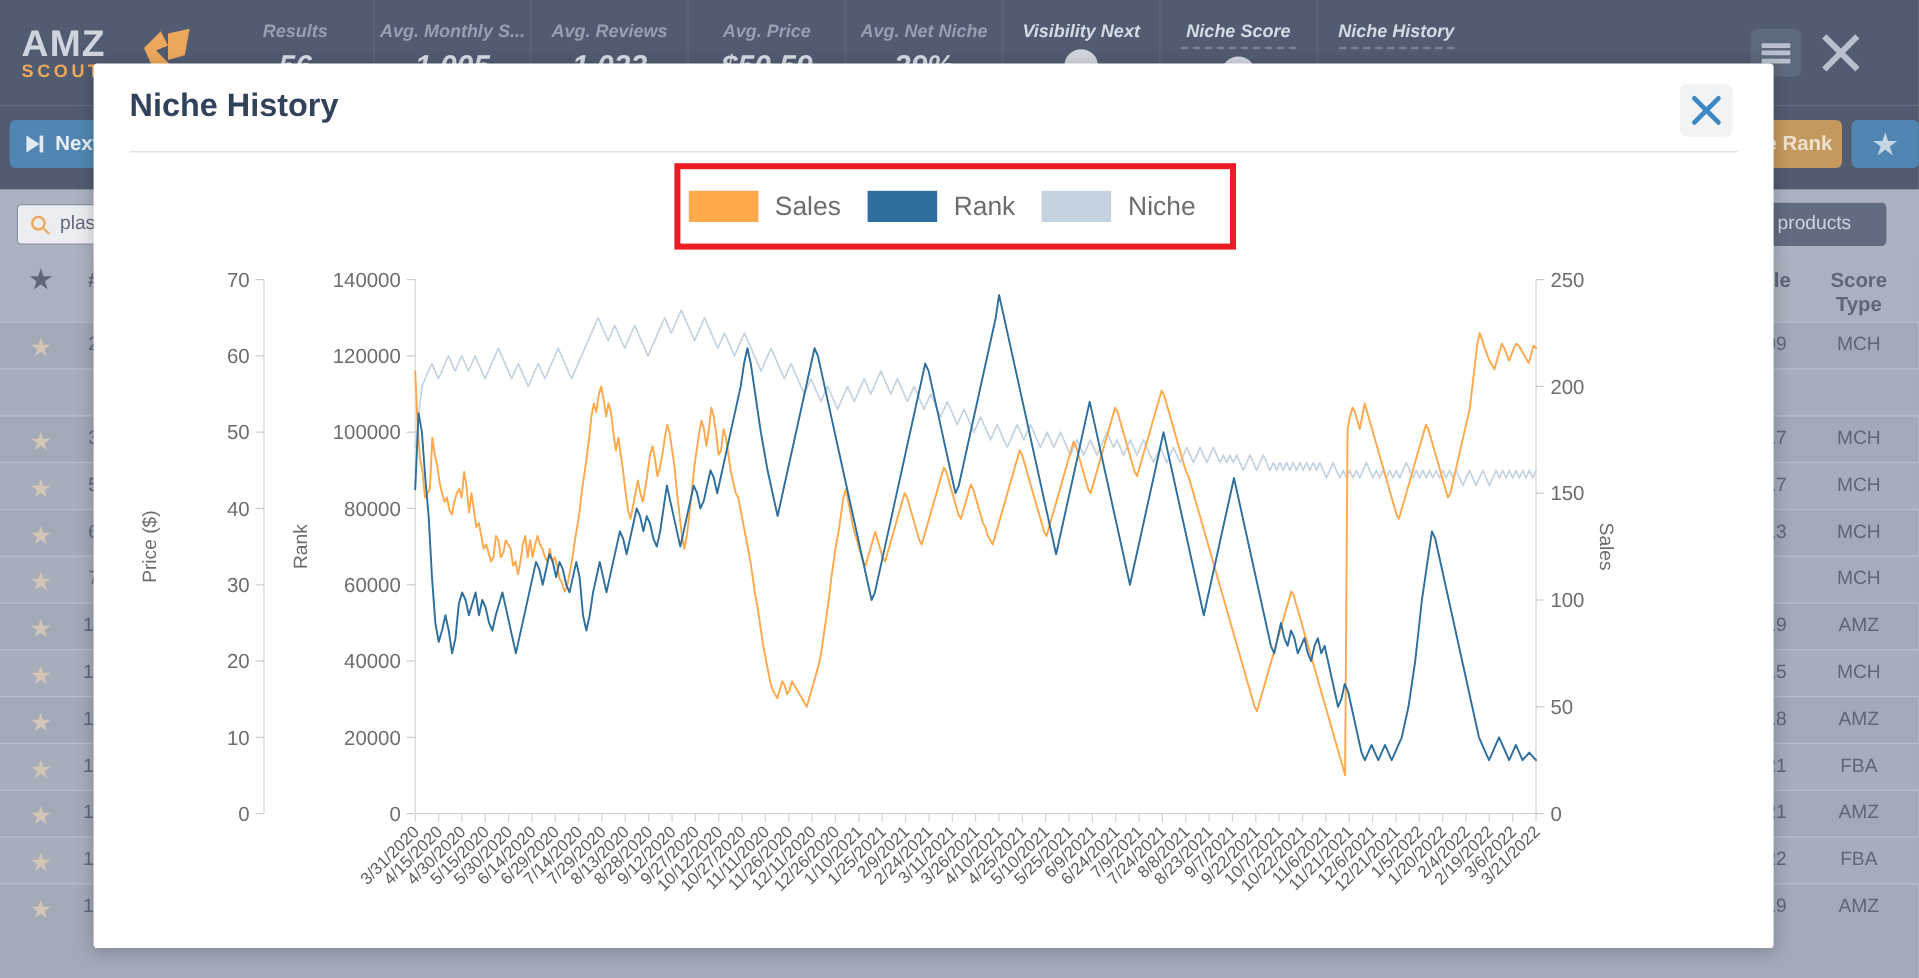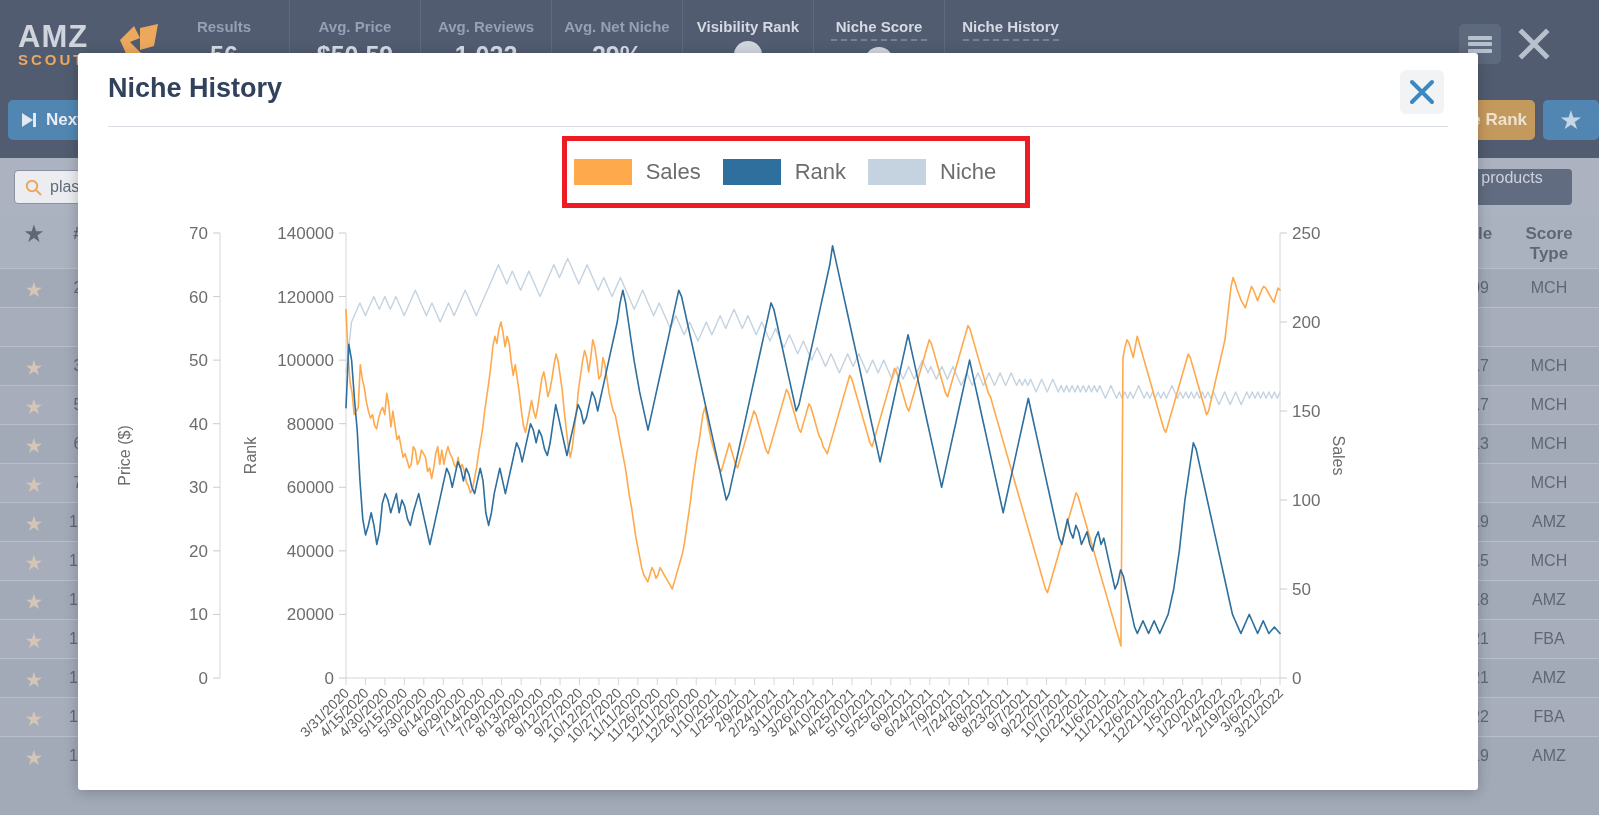--- a/index.html
+++ b/index.html
@@ -31,7 +31,7 @@
     position:absolute;left:96px;top:2px;width:52px;height:40px;
   }
 
-  .metrics{position:absolute;left:159px;top:0;height:88px;display:flex;}
+  .metrics{position:absolute;left:181px;top:0;height:88px;display:flex;font-style:italic;}
   .metric{
     width:131px;height:88px;box-sizing:border-box;
     border-right:1px solid #3d4a63;

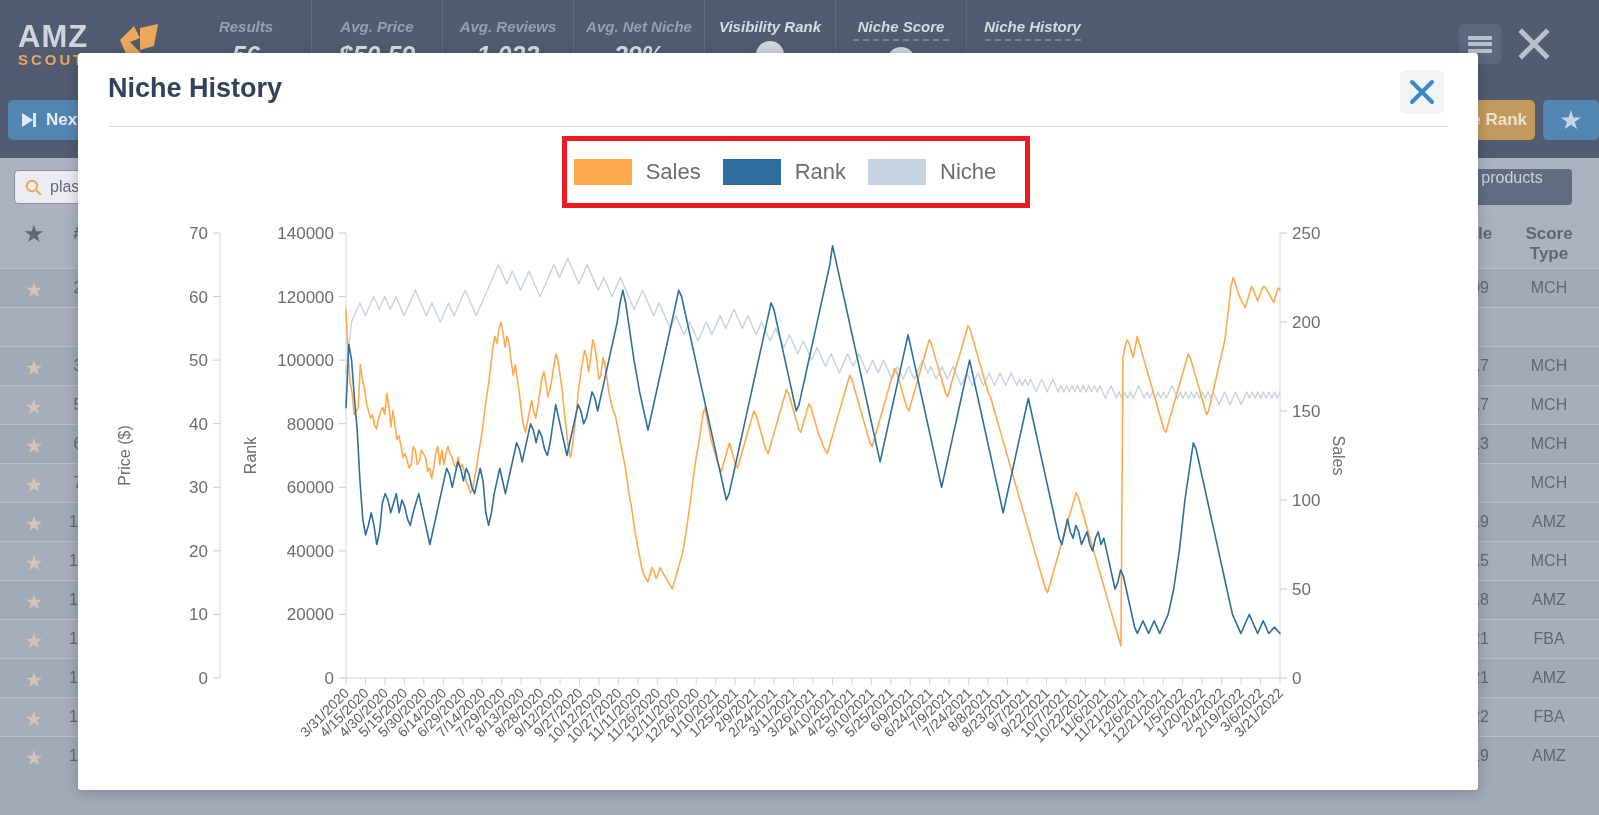--- a/index.html
+++ b/index.html
@@ -164,6 +164,10 @@
       <div class="metric">
         <div class="m-label">Results</div>
         <div class="m-value">56</div>
+      </div>
+      <div class="metric">
+        <div class="m-label">Avg. Monthly S...</div>
+        <div class="m-value">1,005</div>
       </div>
       <div class="metric">
         <div class="m-label">Avg. Price</div>

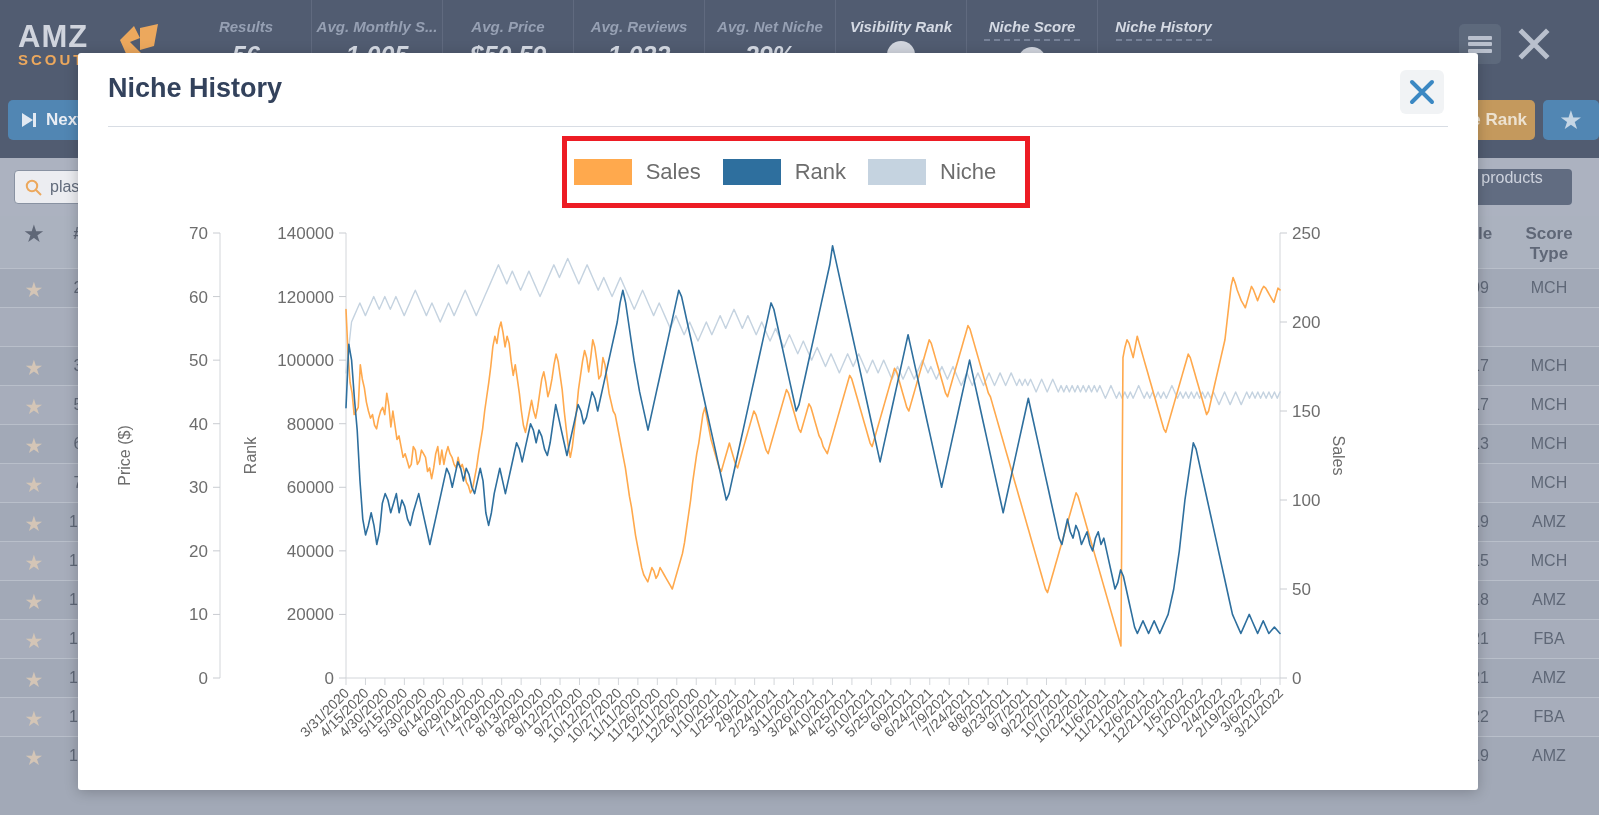--- a/index.html
+++ b/index.html
@@ -170,12 +170,12 @@
         <div class="m-value">1,005</div>
       </div>
       <div class="metric">
+        <div class="m-label">Avg. Reviews</div>
+        <div class="m-value">1,022</div>
+      </div>
+      <div class="metric">
         <div class="m-label">Avg. Price</div>
         <div class="m-value">$50.59</div>
-      </div>
-      <div class="metric">
-        <div class="m-label">Avg. Reviews</div>
-        <div class="m-value">1,022</div>
       </div>
       <div class="metric">
         <div class="m-label">Avg. Net Niche</div>

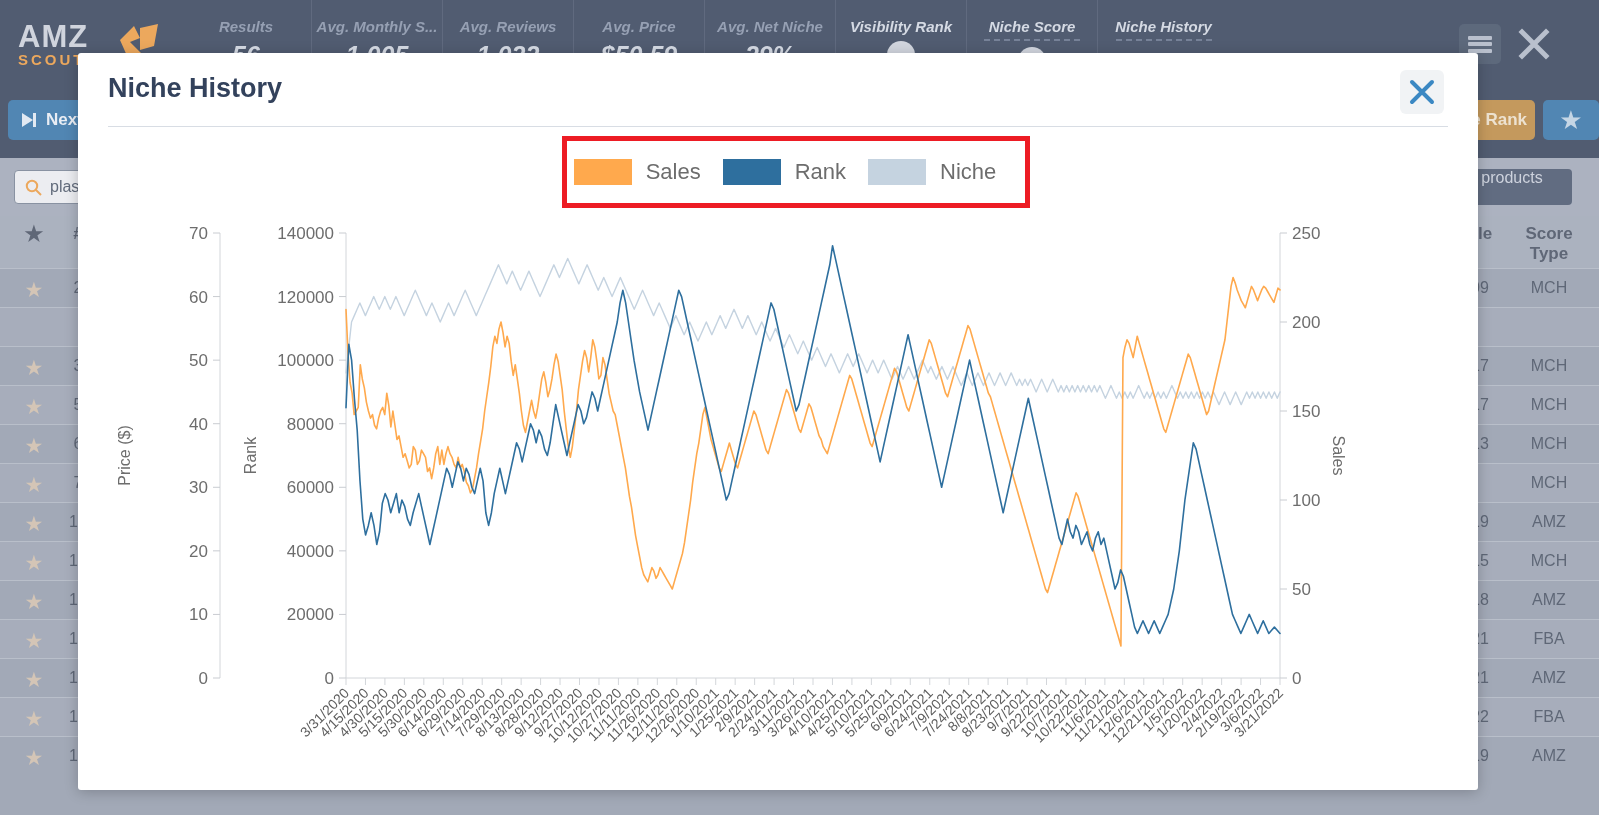--- a/index.html
+++ b/index.html
@@ -182,7 +182,7 @@
         <div class="m-value">29%</div>
       </div>
       <div class="metric active">
-        <div class="m-label">Visibility Rank</div>
+        <div class="m-label">Visibility Next</div>
         <div class="m-circle"></div>
       </div>
       <div class="metric active">

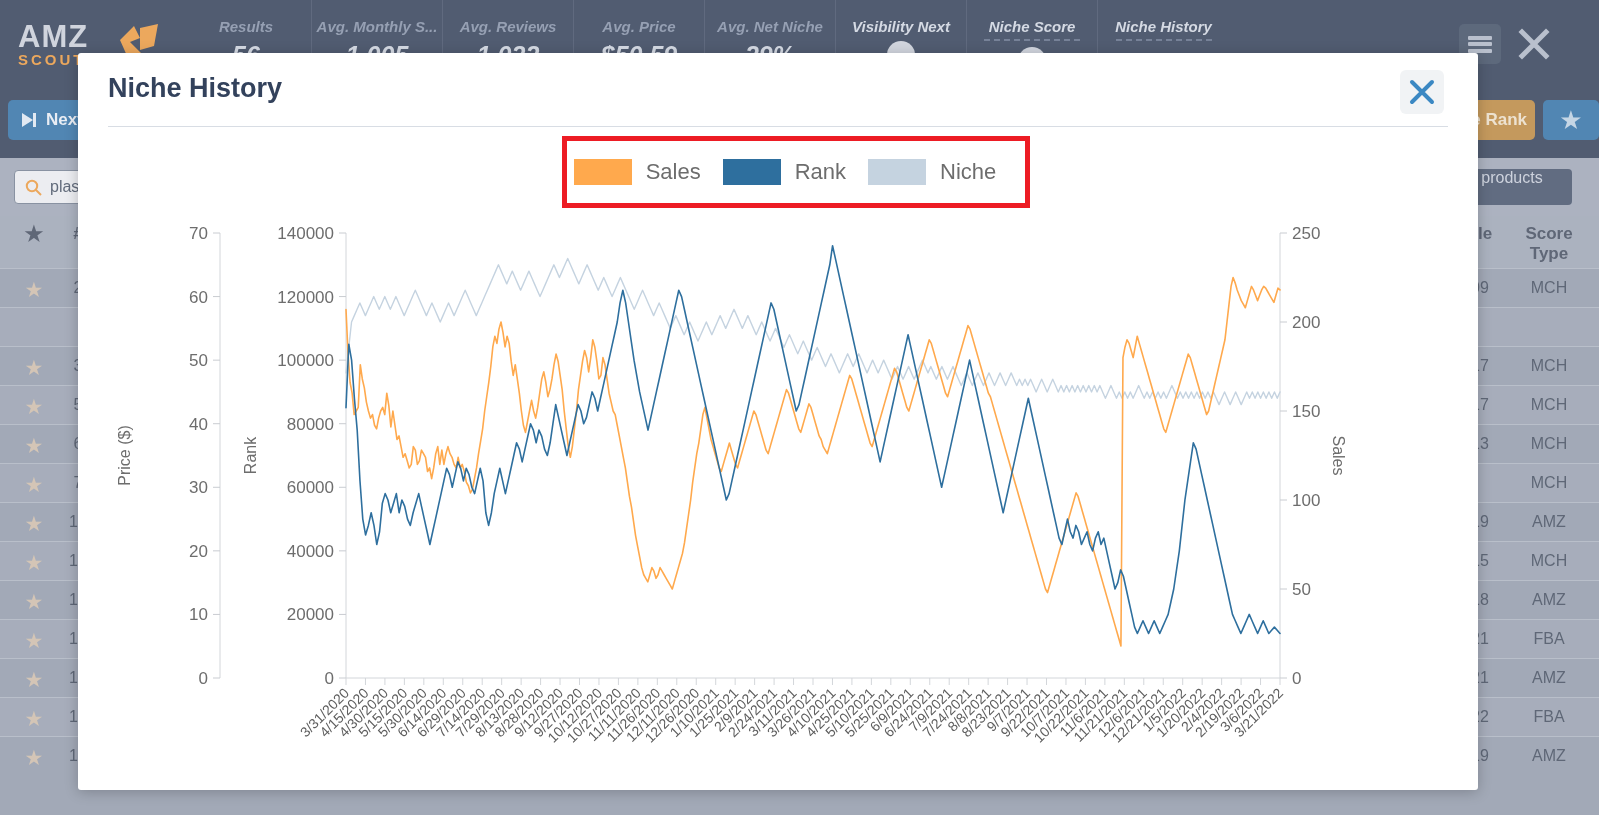--- a/index.html
+++ b/index.html
@@ -93,7 +93,7 @@
   .products-btn{
     position:absolute;left:1452px;top:11px;width:120px;height:36px;border-radius:4px;
     background:#3f4c66;color:#c3c9d6;font-size:16px;
-    display:flex;justify-content:center;
+    display:flex;align-items:center;justify-content:center;
   }
 
   

